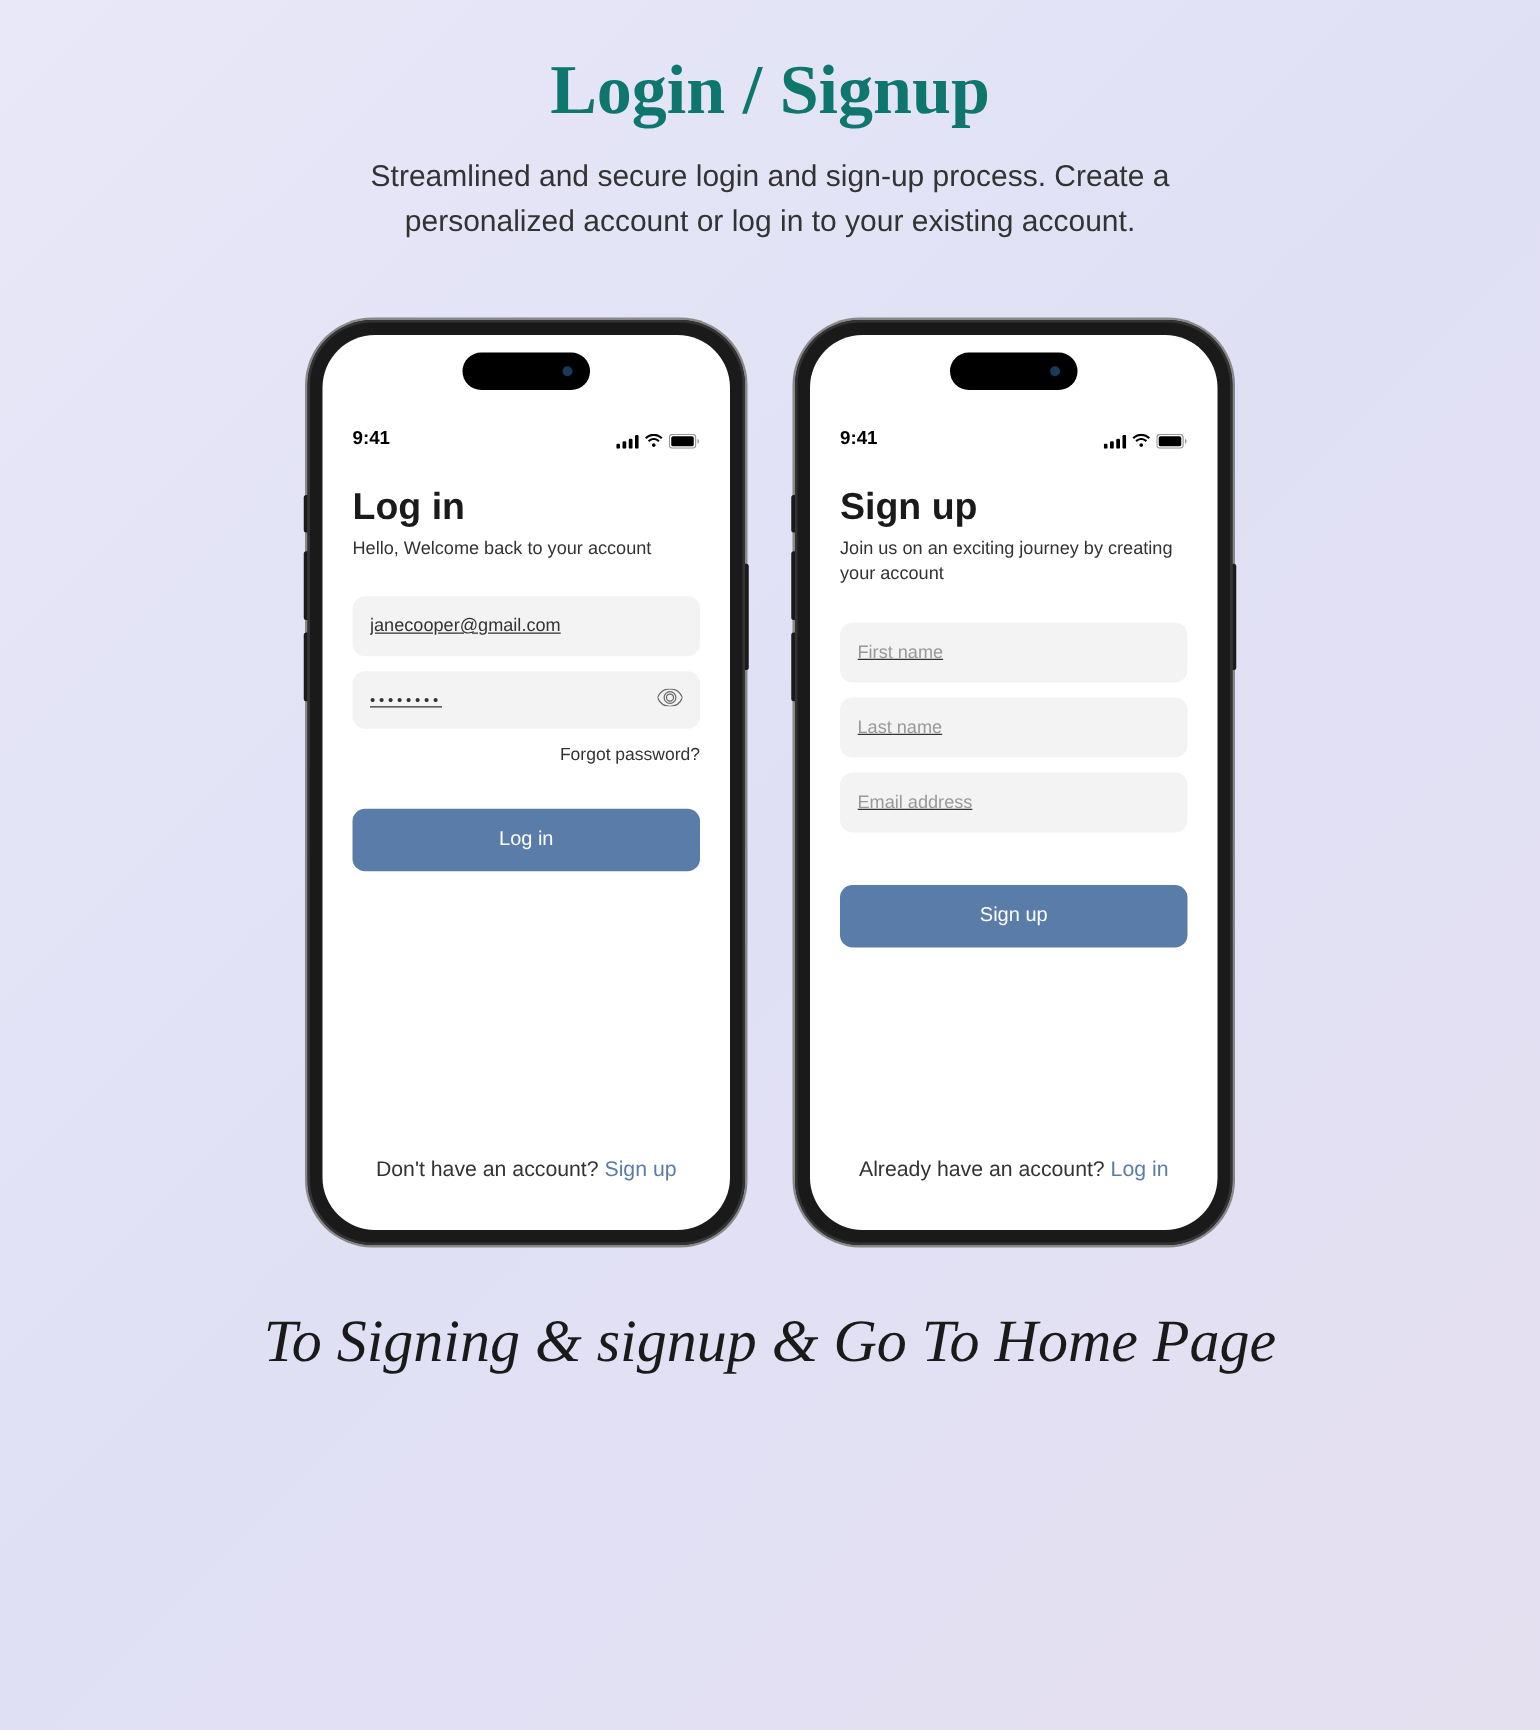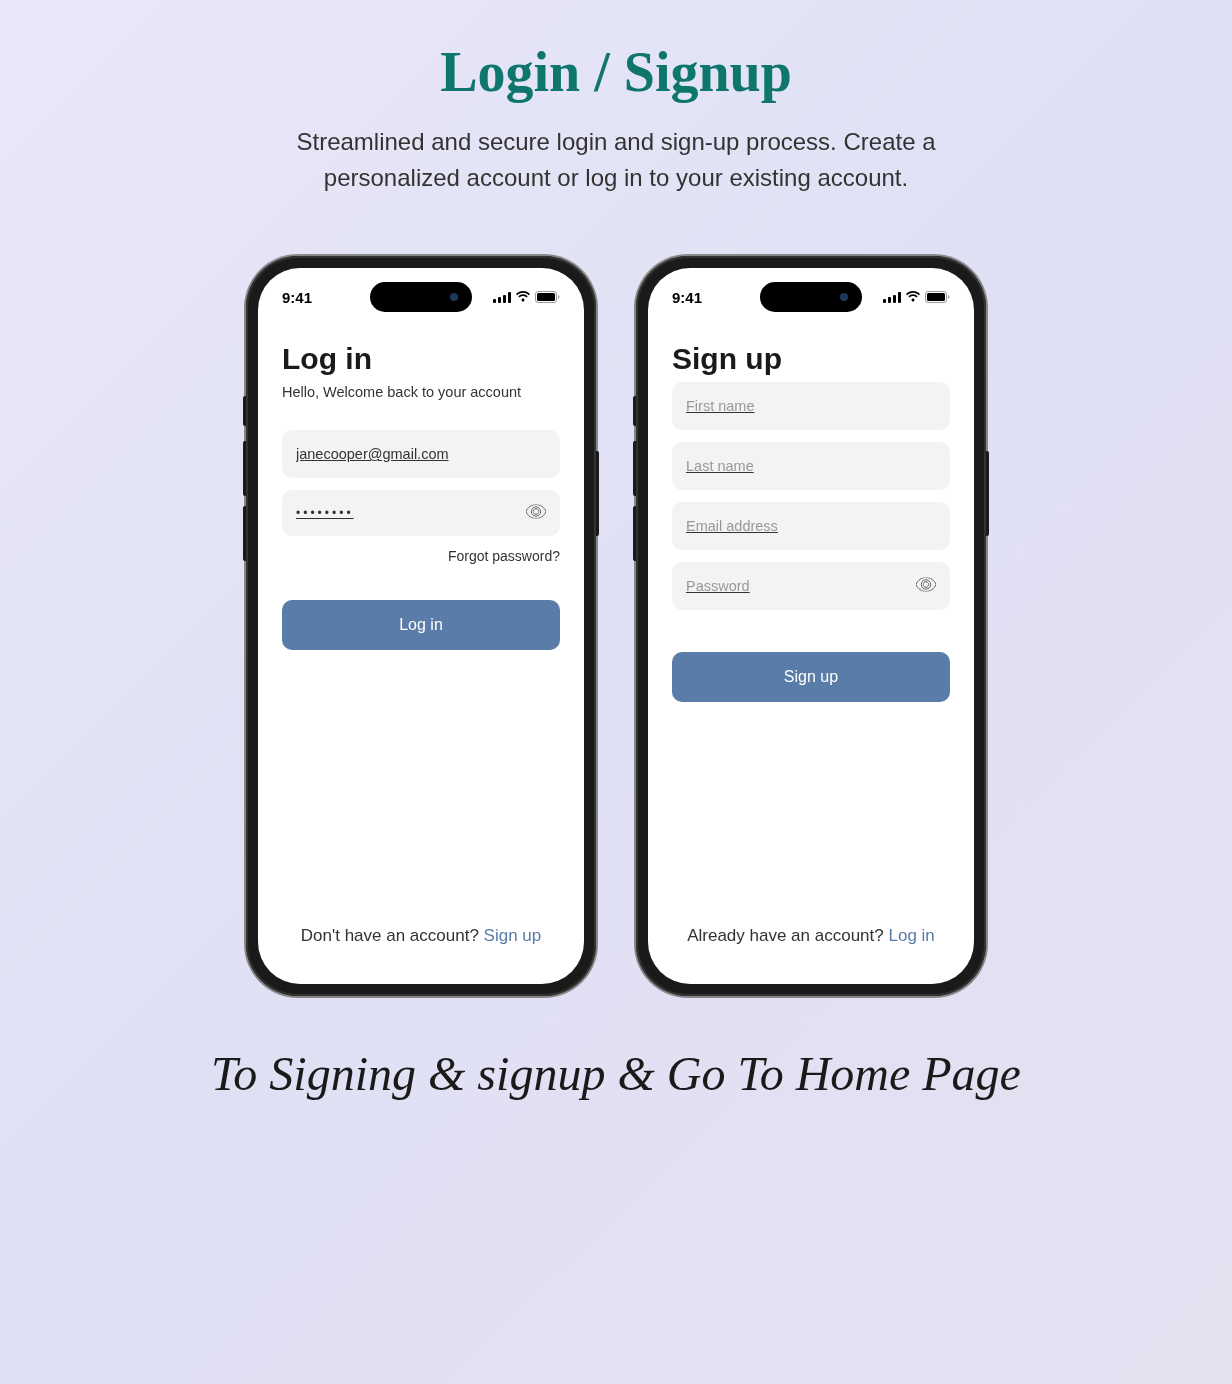--- a/index.html
+++ b/index.html
@@ -119,11 +119,12 @@
     .status-bar {
       display: flex;
       justify-content: space-between;
-      align-items: center;
+      align-items: flex-end;
       padding: 14px 24px 0;
       height: 44px;
       position: relative;
       z-index: 5;
+      margin-top: 47px;
     }
     
     .status-time {

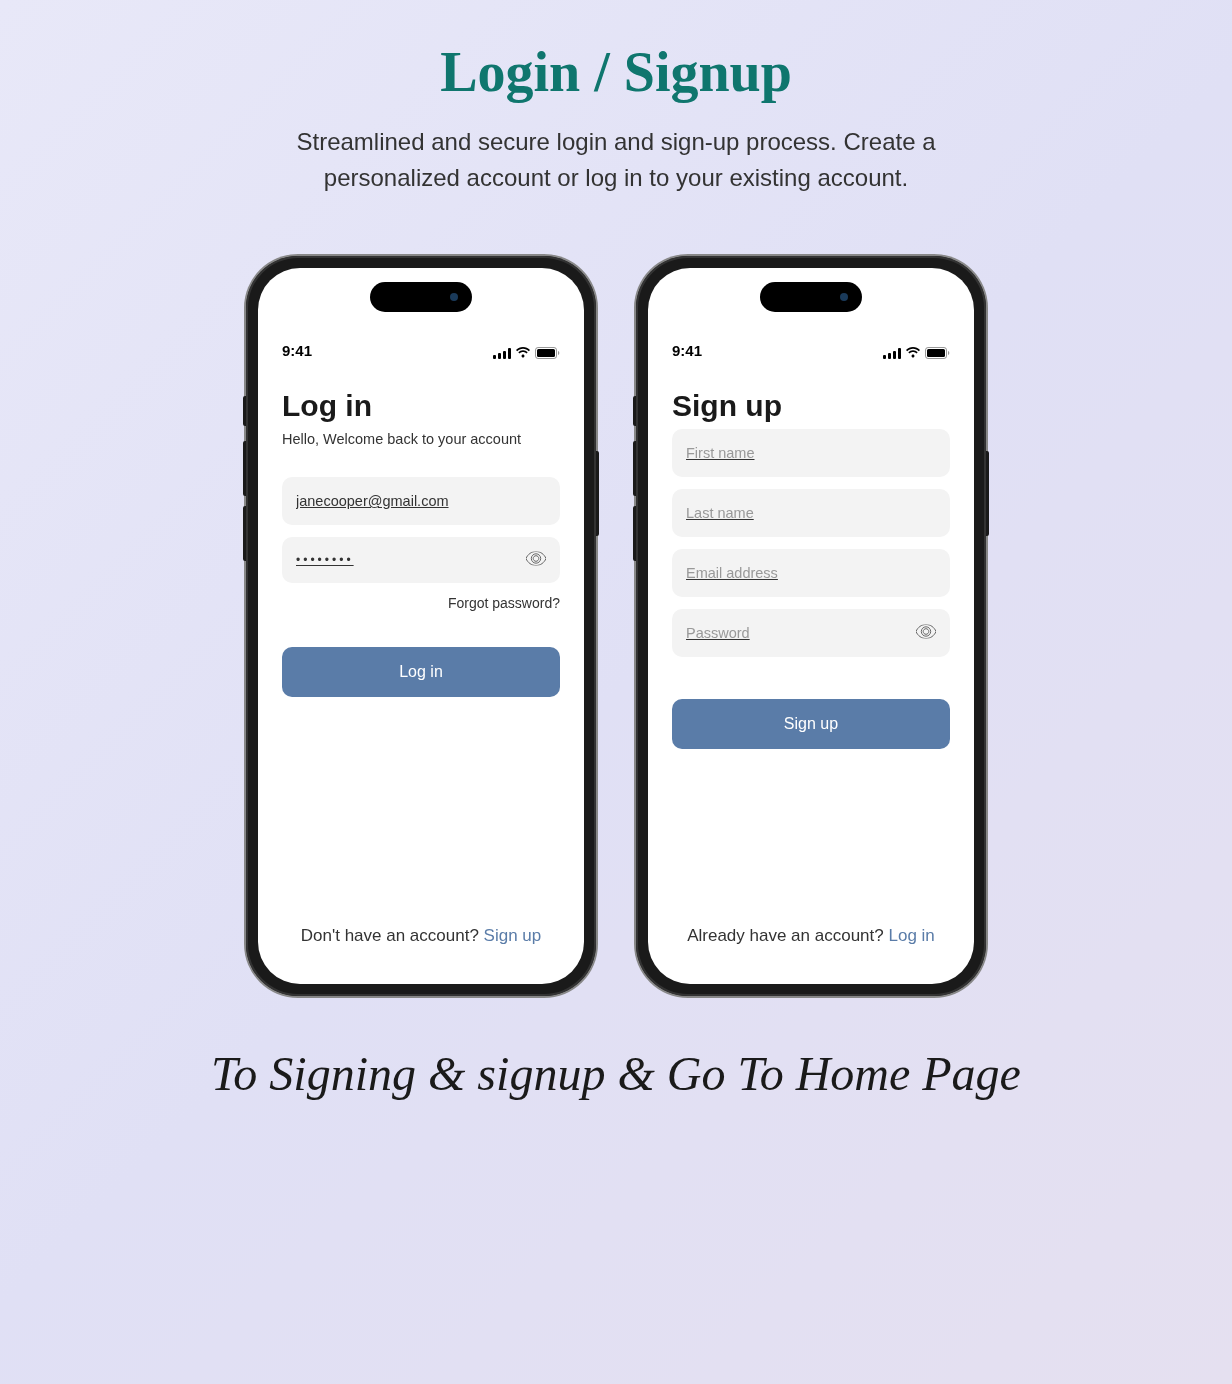--- a/index.html
+++ b/index.html
@@ -357,6 +357,7 @@
 
       <div class="phone-content">
         <h2 class="screen-title">Sign up</h2>
+        <p class="screen-subtitle">Join us on an exciting journey by creating your account</p>
         
         <div class="input-field">
           <input type="text" placeholder="First name" style="">

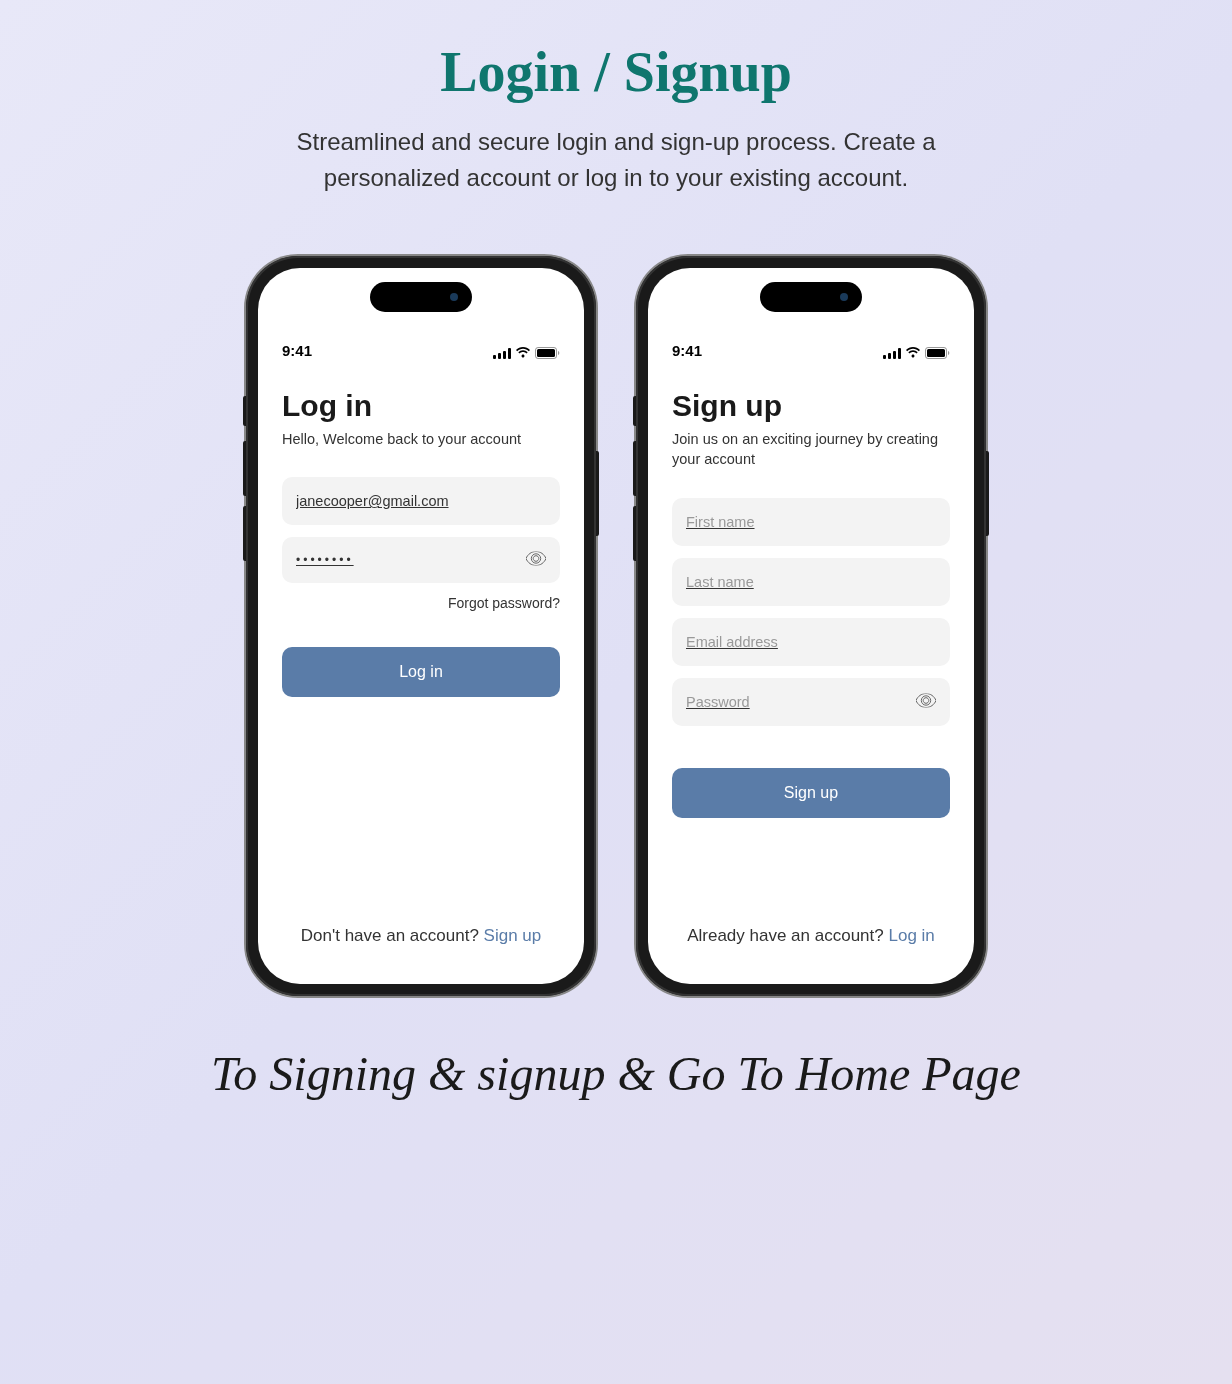--- a/index.html
+++ b/index.html
@@ -371,14 +371,6 @@
           <input type="text" placeholder="Email address" style="">
         </div>
         
-        <div class="input-field">
-          <input type="text" placeholder="Password" style="">
-          <span class="eye-icon">
-            <svg width="20" height="14" viewBox="0 0 20 14" fill="none">
-                <path d="M10 0C5.5 0 1.7 2.8 0 7c1.7 4.2 5.5 7 10 7s8.3-2.8 10-7c-1.7-4.2-5.5-7-10-7zm0 11.7c-2.6 0-4.7-2.1-4.7-4.7S7.4 2.3 10 2.3s4.7 2.1 4.7 4.7-2.1 4.7-4.7 4.7zm0-7.5c-1.5 0-2.8 1.3-2.8 2.8s1.3 2.8 2.8 2.8 2.8-1.3 2.8-2.8-1.3-2.8-2.8-2.8z" stroke="#666" stroke-width="1" fill="none"></path>
-              </svg>
-          </span>
-        </div>
         
         <button class="primary-btn signup-btn-spacing">Sign up</button>
       </div>

